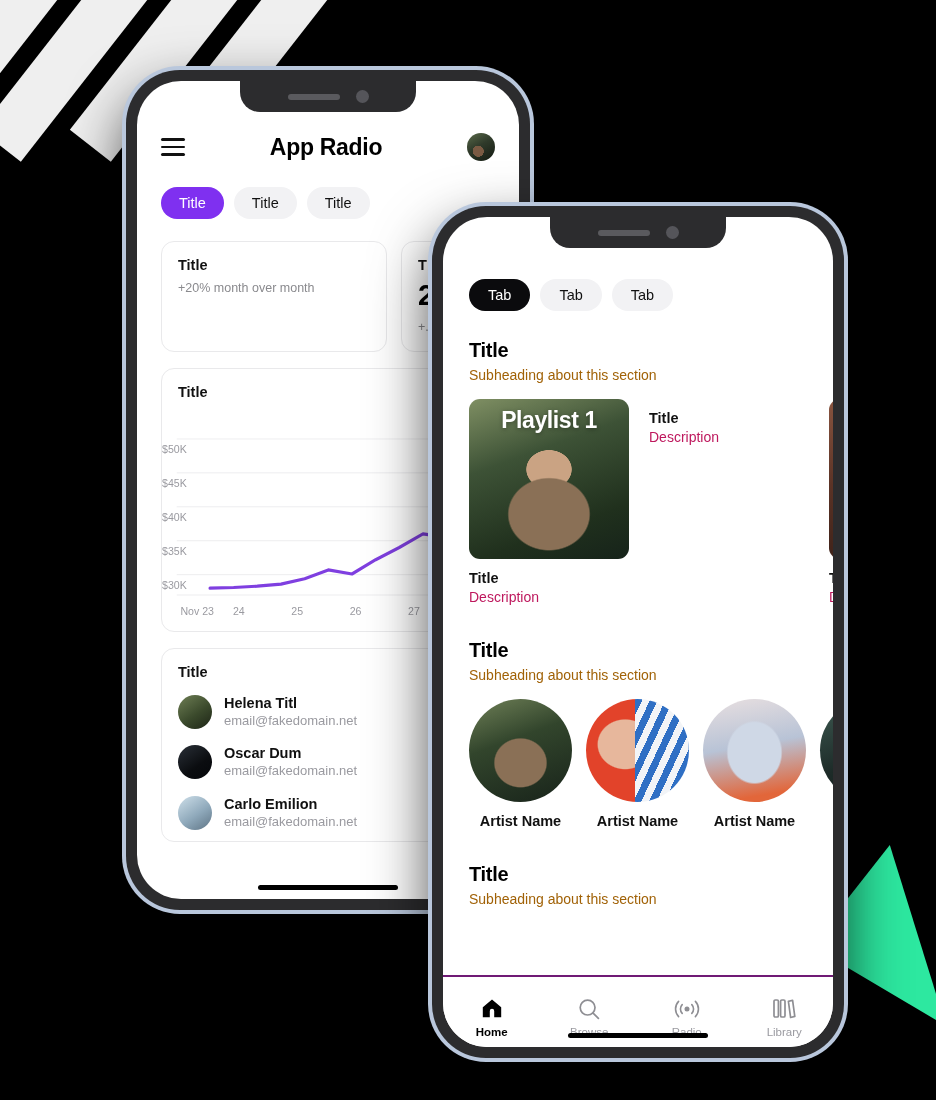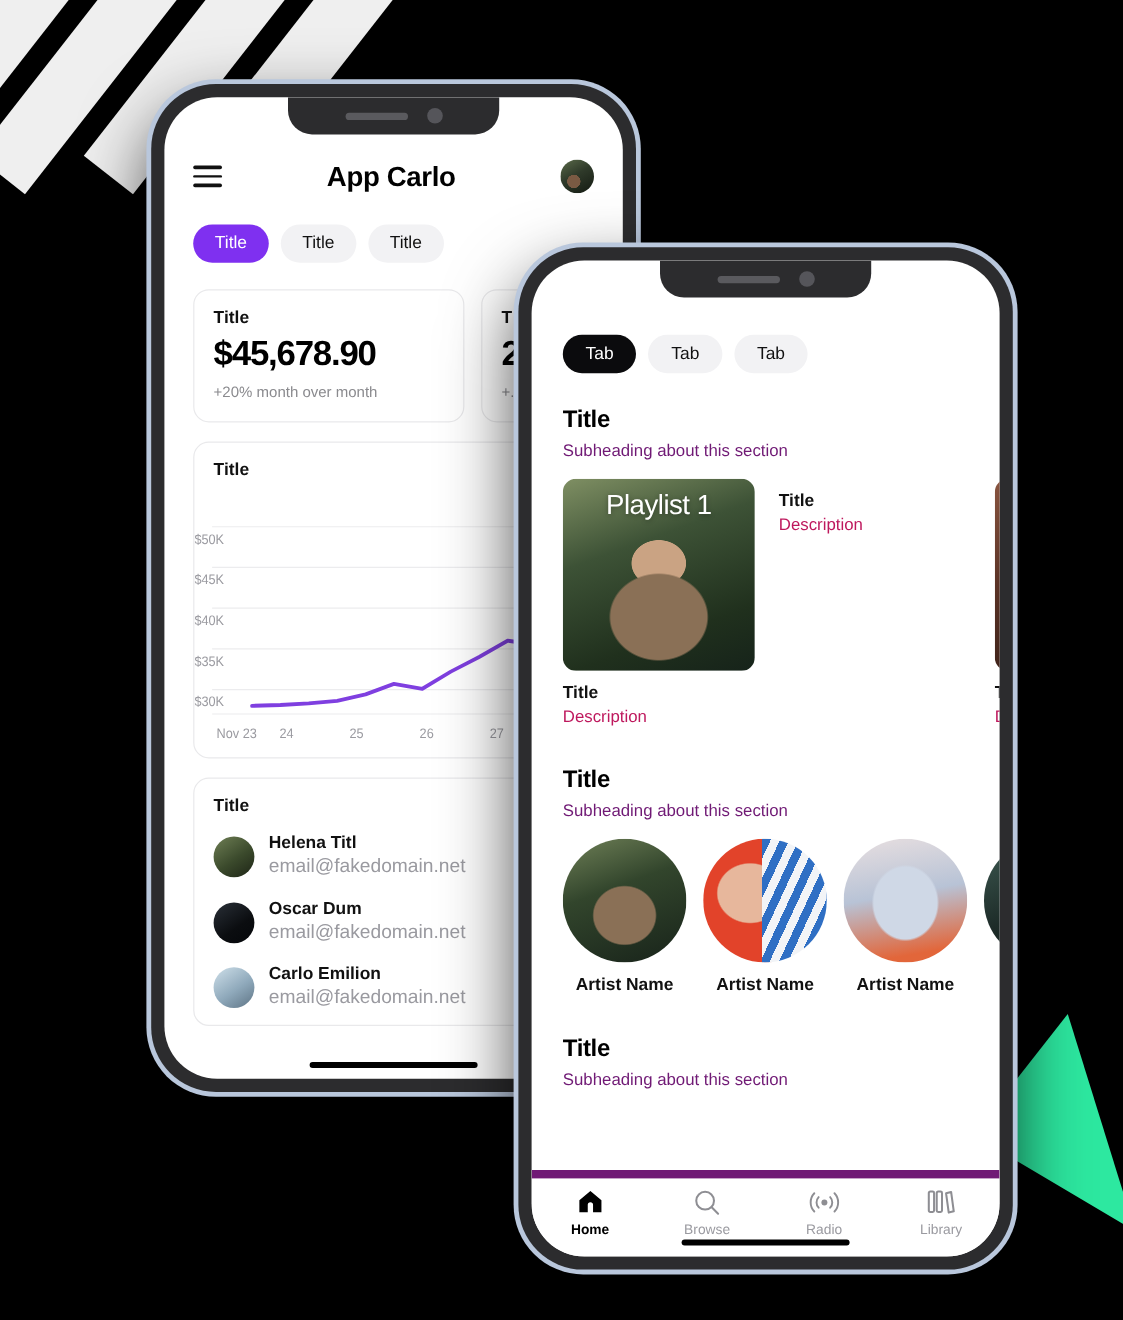--- a/index.html
+++ b/index.html
@@ -230,7 +230,7 @@
           <i></i>
           <i></i>
         </div>
-      <div class="dash-title">App Carlo</div>
+      <div class="dash-title">App Radio</div>
       <div class="avatar"></div>
     </div>
 

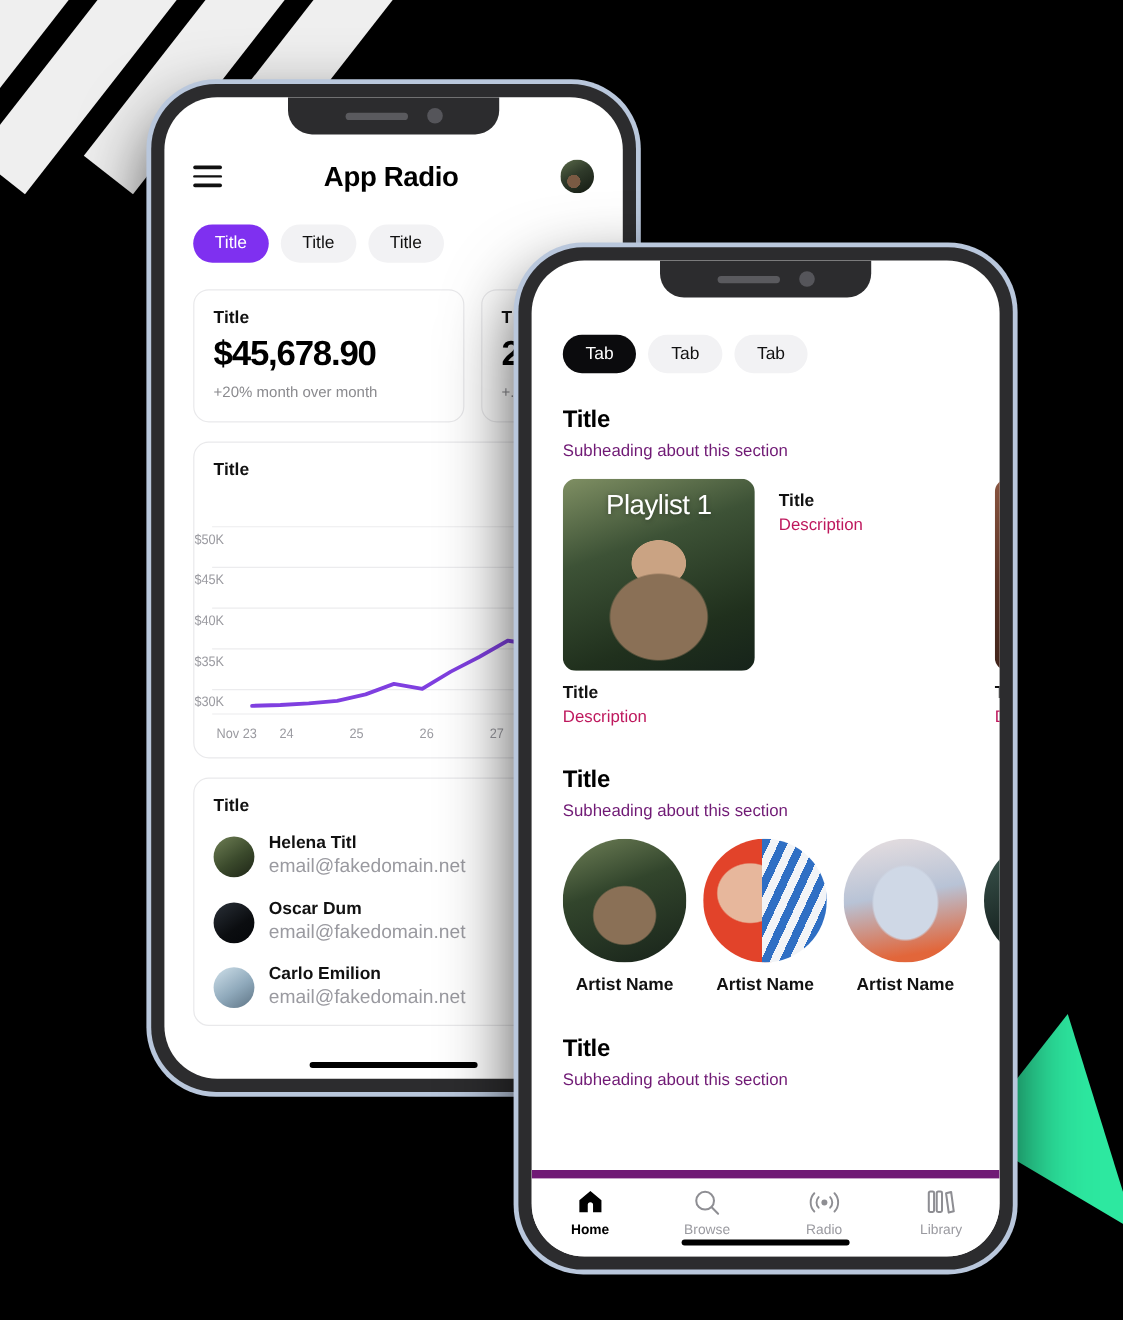--- a/index.html
+++ b/index.html
@@ -243,7 +243,6 @@
     <div class="stat-row">
       <div class="card stat-card">
         <div class="stat-label">Title</div>
-        <div class="stat-value">$45,678.90</div>
         <div class="stat-sub">+20% month over month</div>
       </div>
       <div class="card stat-card">

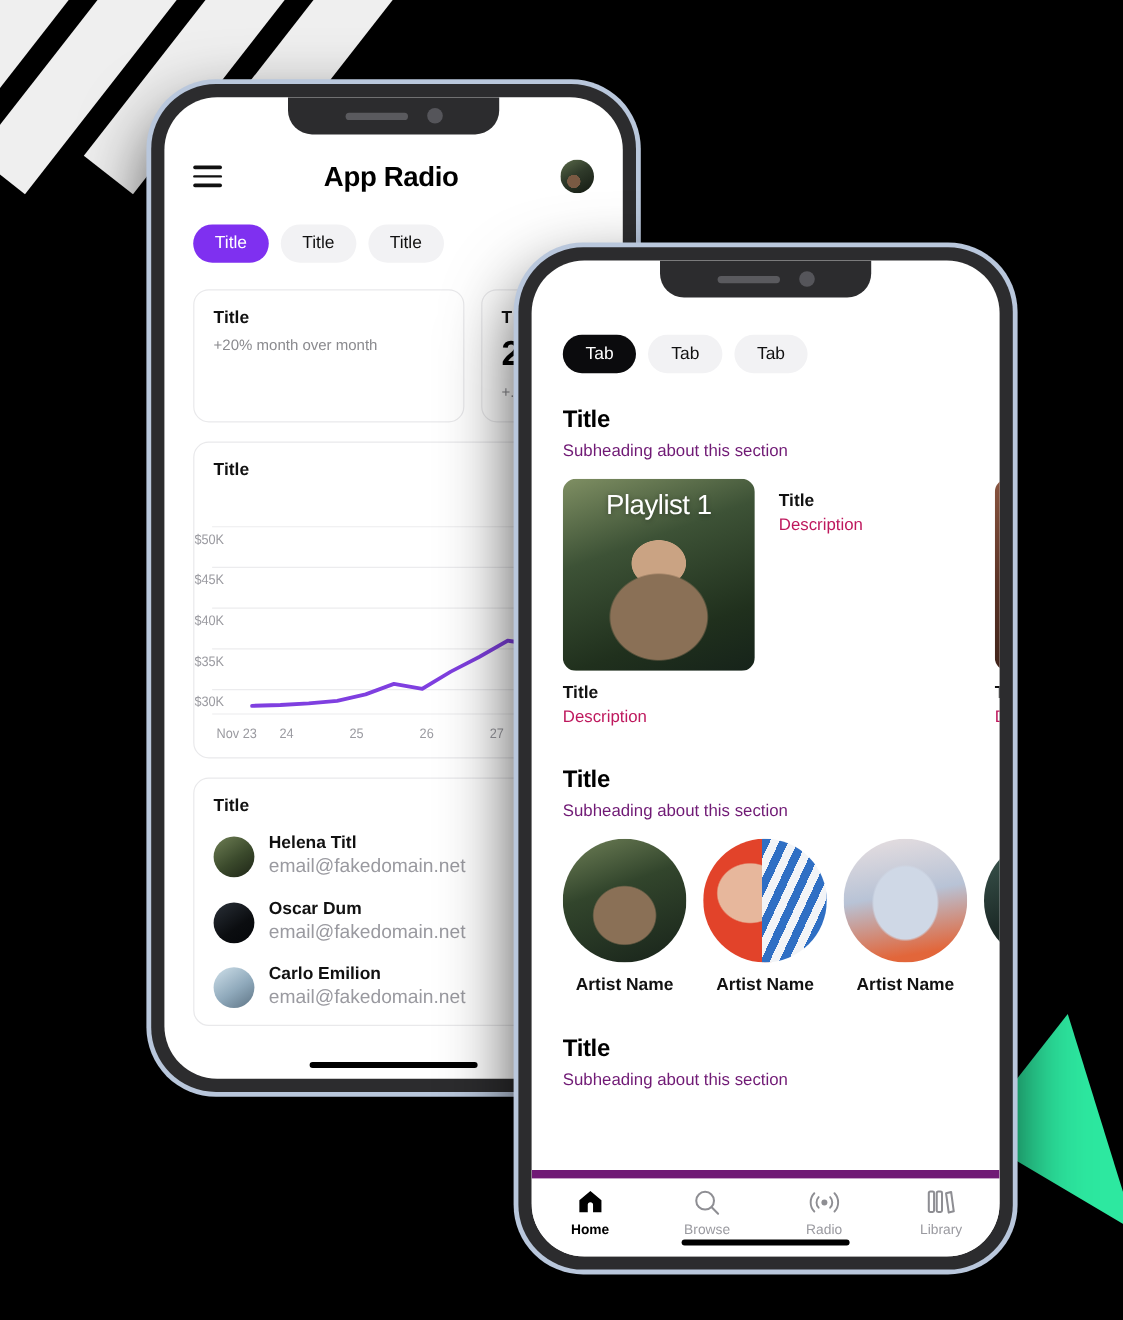--- a/index.html
+++ b/index.html
@@ -131,7 +131,7 @@
 
   .sec-head { padding:28px 26px 0 26px; }
   .sec-title { font-size:20px; font-weight:700; color:#000; letter-spacing:-.3px; }
-  .sec-sub { font-size:14px; color:#701a75; margin-top:5px; }
+  .sec-sub { font-size:14px; color:#a16207; margin-top:5px; }
 
   .hscroll { display:flex; gap:20px; padding:16px 0 0 26px; }
   .pl-item { flex:0 0 160px; }

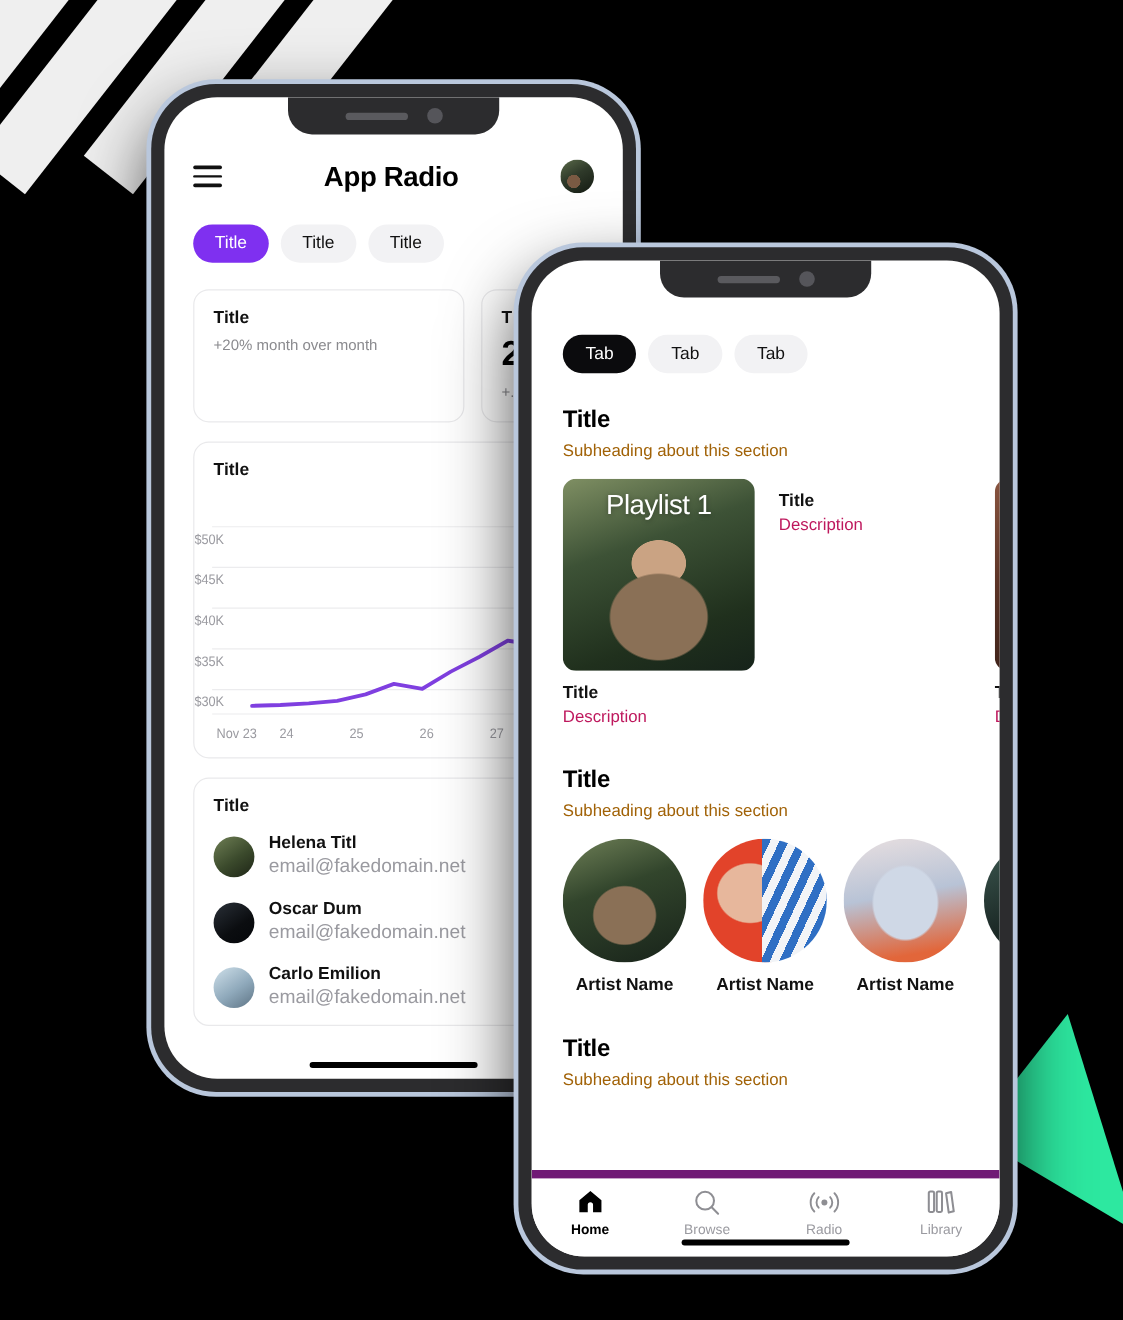--- a/index.html
+++ b/index.html
@@ -141,7 +141,7 @@
   }
   .pl-art .pl-name {
     position:absolute; top:8px; left:0; right:0; text-align:center;
-    font-size:23px; font-weight:400; color:#fff; letter-spacing:-.4px;
+    font-size:23px; font-weight:700; color:#fff; letter-spacing:-.4px;
     text-shadow:0 1px 4px rgba(0,0,0,.35); white-space:nowrap;
   }
   .art1 { background:

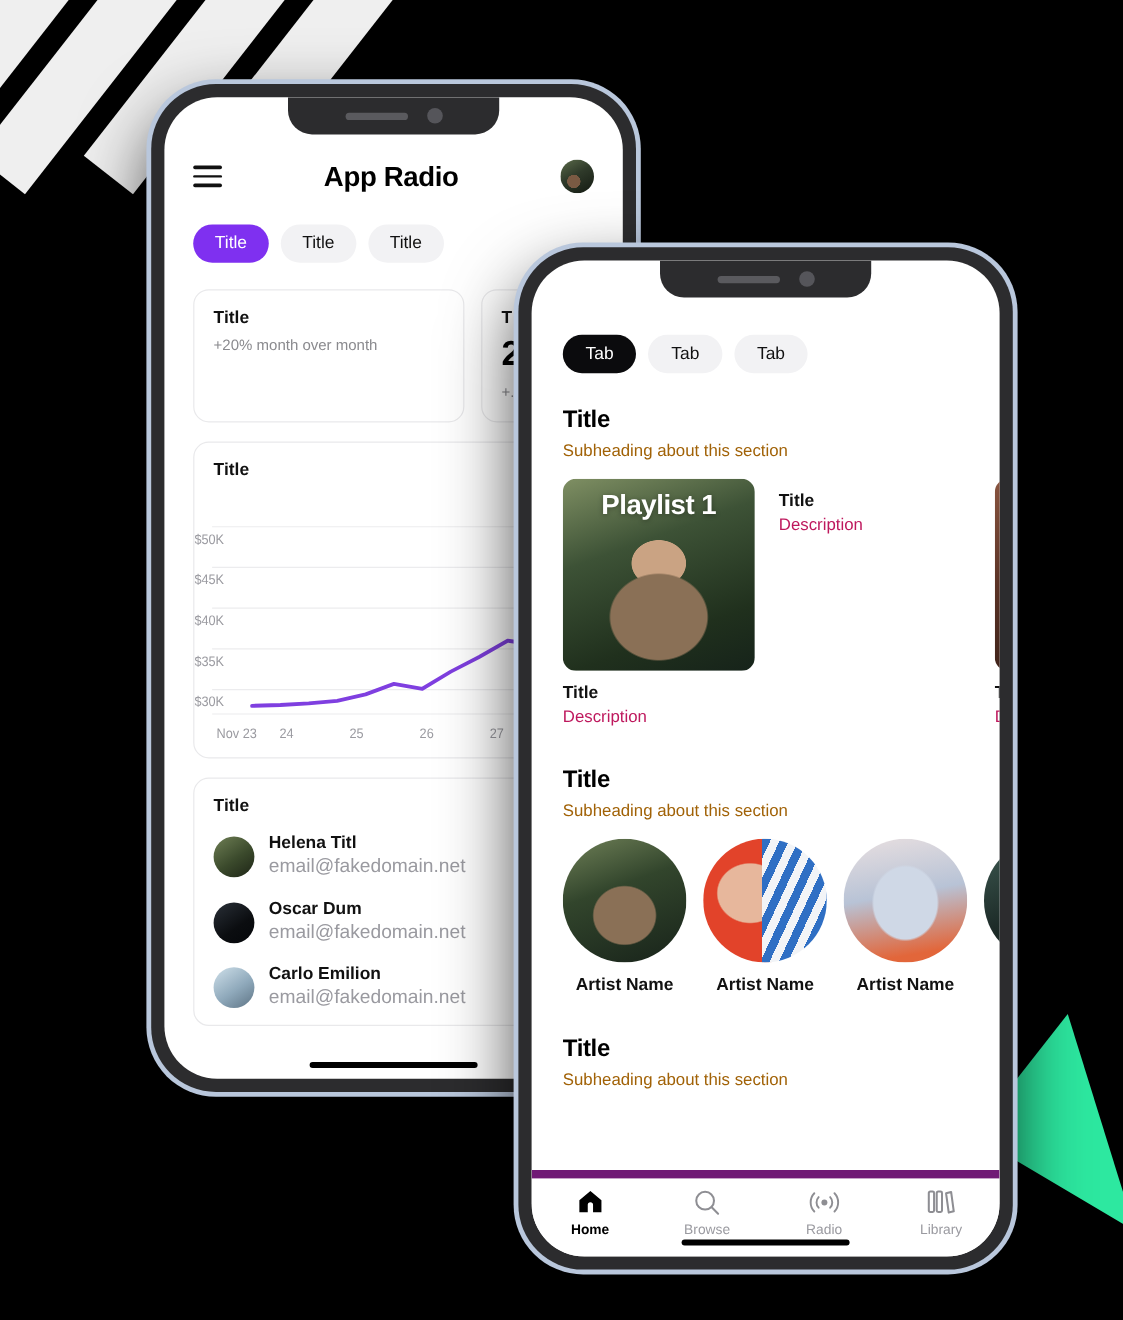--- a/index.html
+++ b/index.html
@@ -116,7 +116,7 @@
   .av2 { background:linear-gradient(145deg,#2a3038,#0b0d10 60%,#05070a); }
   .av3 { background:linear-gradient(145deg,#cfe0ea,#8fa9bb 55%,#5d7384); }
   .list-name { font-size:14.5px; font-weight:700; color:#111; line-height:1.25; }
-  .list-mail { font-size:16px; color:#9A9AA0; line-height:1.4; }
+  .list-mail { font-size:13px; color:#9A9AA0; line-height:1.4; }
 
   .home-indicator {
     position:absolute; bottom:9px; left:50%; transform:translateX(-50%);

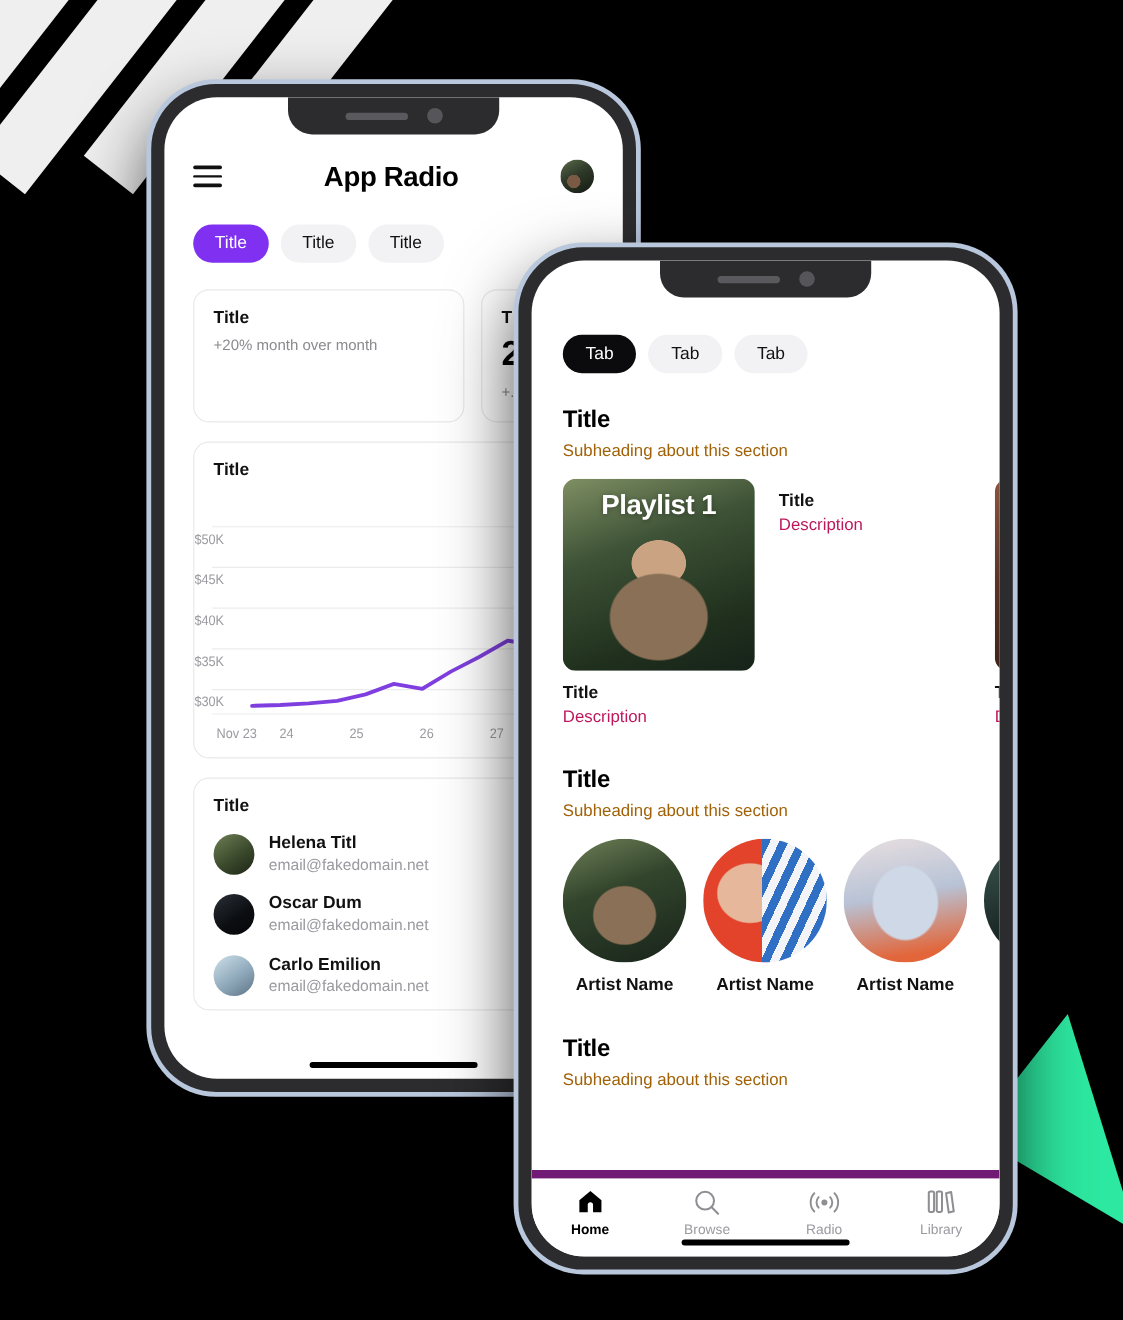--- a/index.html
+++ b/index.html
@@ -174,8 +174,8 @@
 
   .tabbar {
     position:absolute; left:0; right:0; bottom:0; height:72px;
-    background:#fff; border-top:7px solid #701a75;
-    display:flex; align-items:flex-start; padding-top:8px; z-index:25;
+    background:#fff; border-top:2px solid #701a75;
+    display:flex; align-items:flex-start; padding-top:20px; z-index:25;
   }
   .tabitem { flex:1; display:flex; flex-direction:column; align-items:center; gap:6px; cursor:pointer; }
   .tabitem .ticon { height:23px; display:flex; align-items:center; justify-content:center; }

